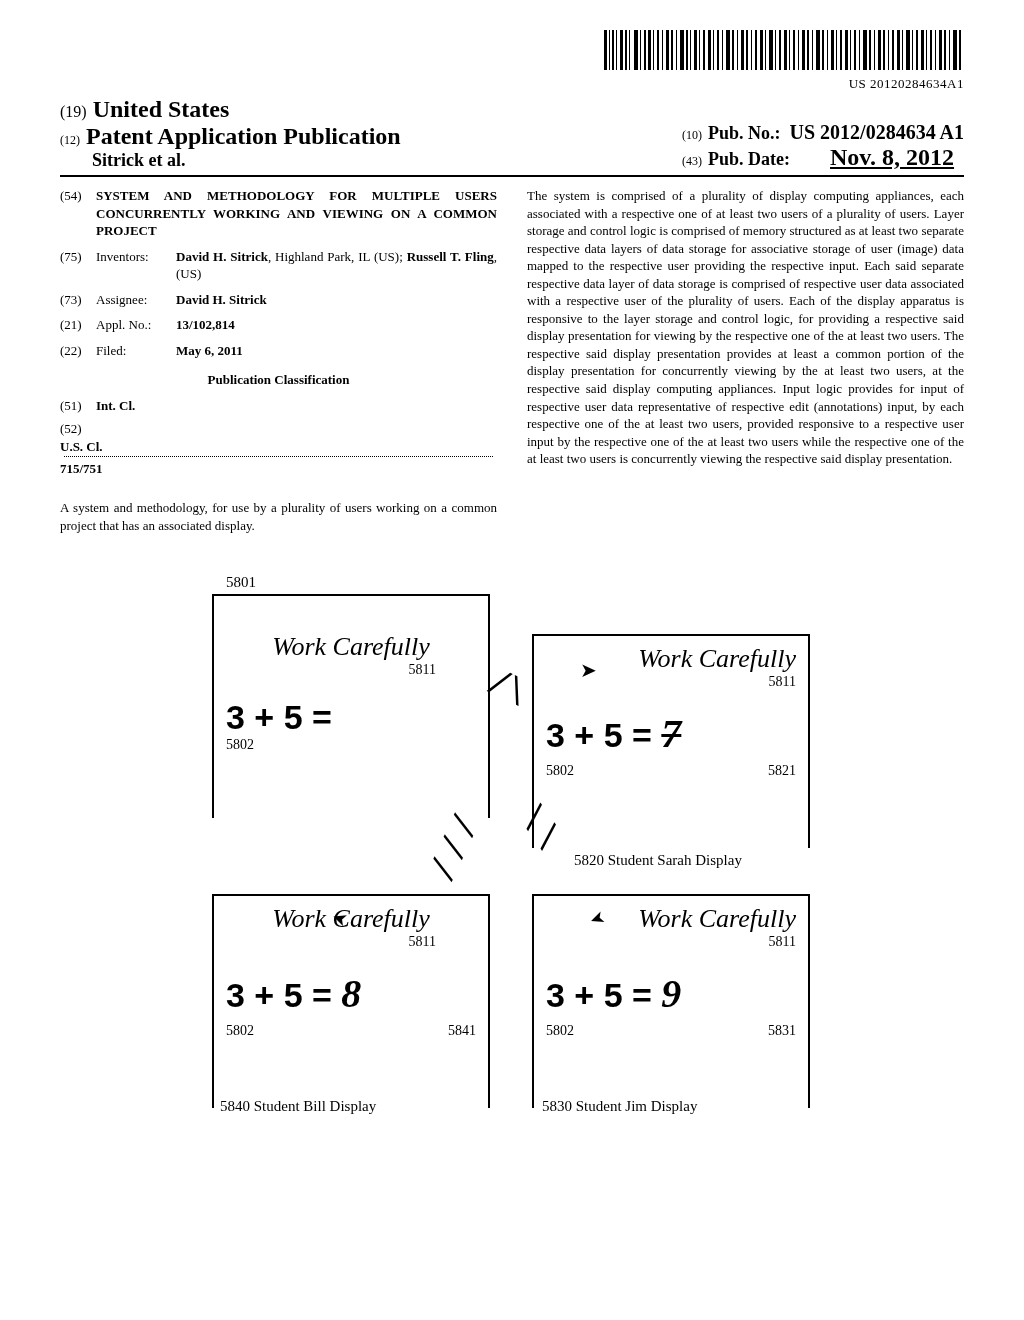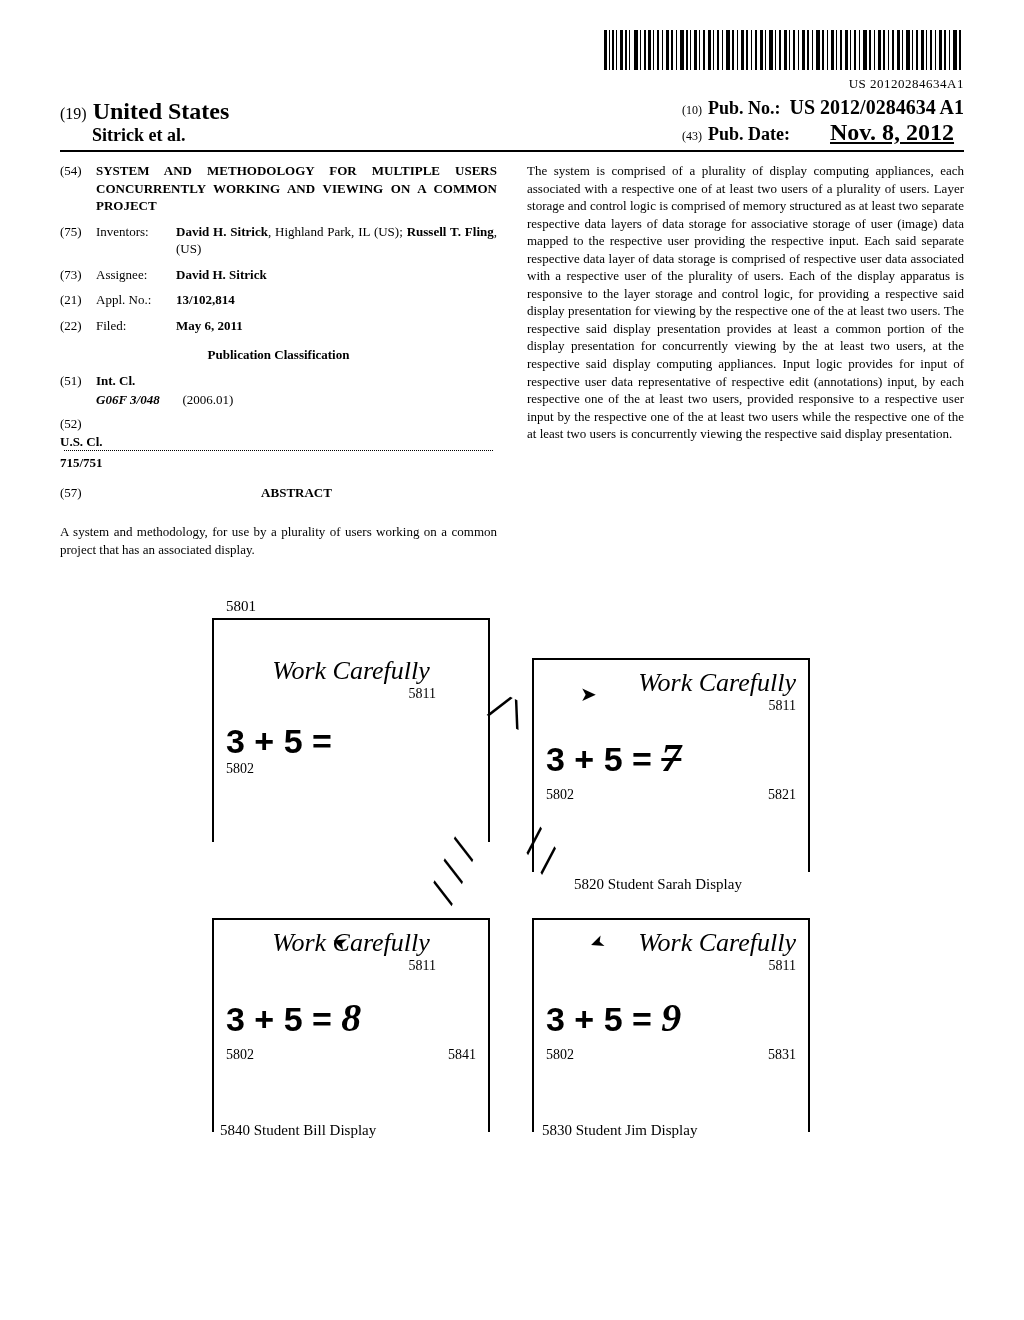--- a/index.html
+++ b/index.html
@@ -155,6 +155,7 @@
   <div class="header-row">
     <div class="header-left">
       <div class="hl-line1"><small>(19)</small><span>United States</span></div>
+      <div class="hl-line2"><small>(12)</small><span>Patent Application Publication</span></div>
       <div class="hl-line3">Sitrick et al.</div>
     </div>
     <div class="header-right">

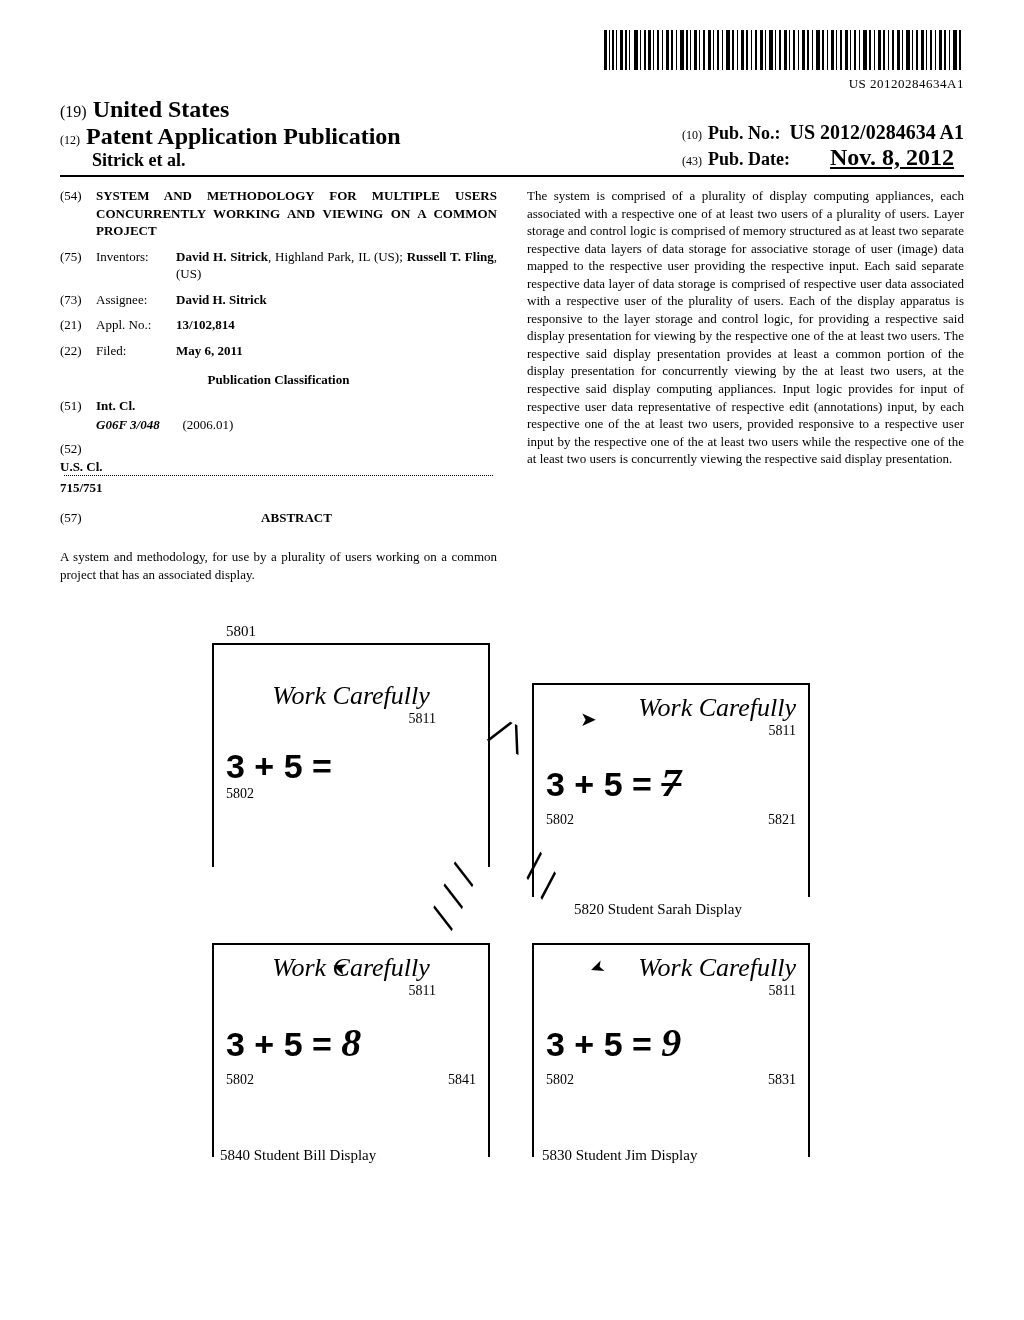--- a/index.html
+++ b/index.html
@@ -195,7 +195,6 @@
         <div class="bib-num">(51)</div>
         <div class="bold">Int. Cl.</div>
       </div>
-      <div class="intcl-row"><span class="bold" style="font-style:italic">G06F 3/048</span> &nbsp;&nbsp;&nbsp;&nbsp;&nbsp;&nbsp;<span>(2006.01)</span></div>
       <div class="uscl-row">
         <div class="bib-num">(52)</div>
         <div class="bold">U.S. Cl.</div>

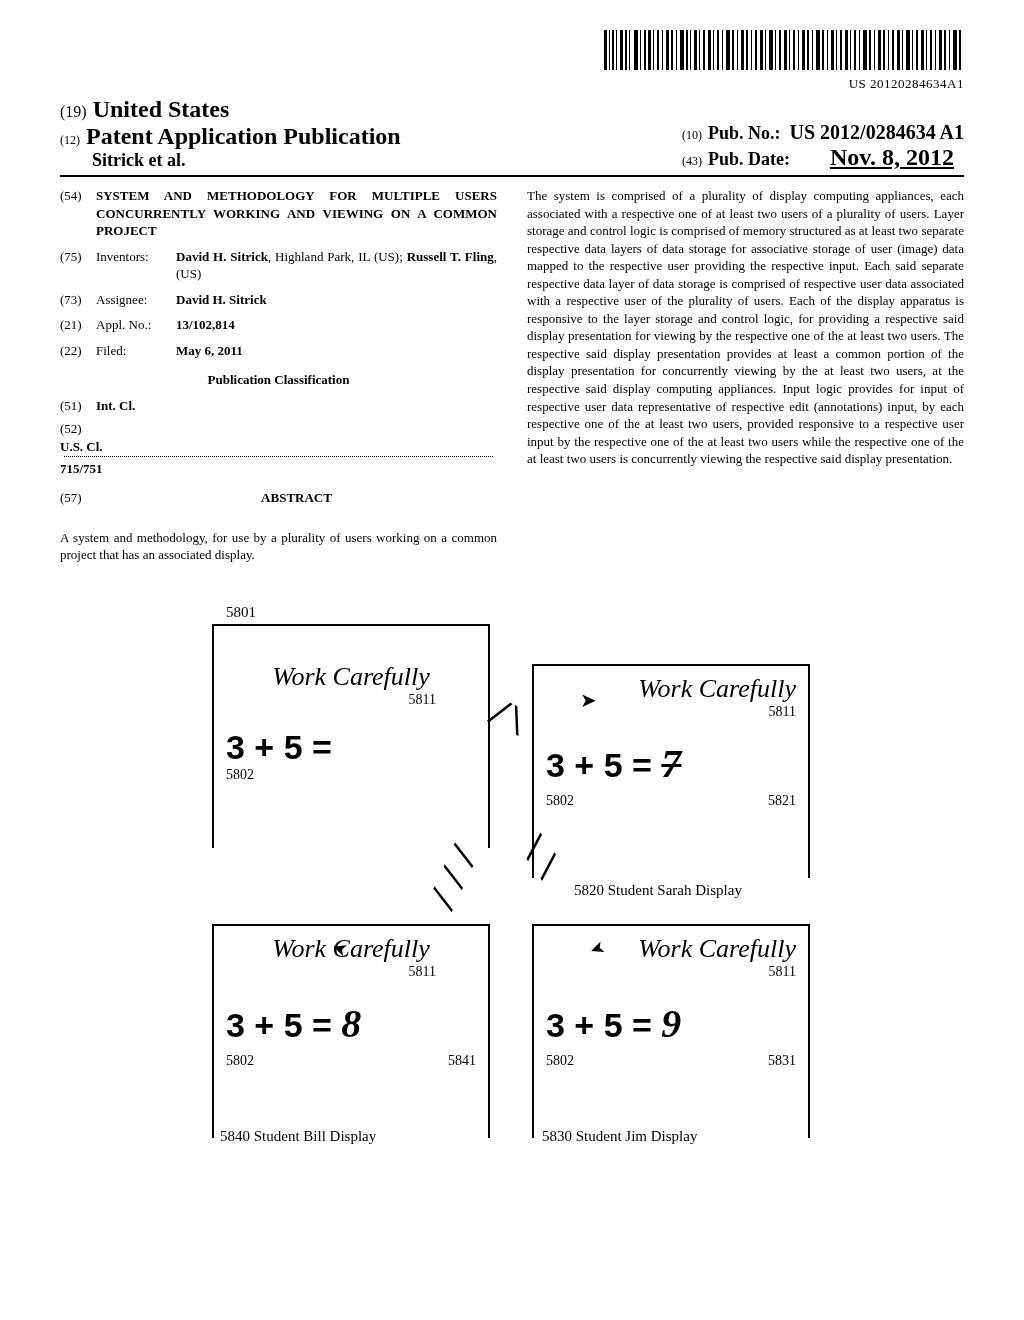--- a/index.html
+++ b/index.html
@@ -201,10 +201,6 @@
         <div class="dots"></div>
         <div class="bold">715/751</div>
       </div>
-      <div style="display:flex; margin-top:12px">
-        <div class="bib-num">(57)</div>
-        <div class="abstract-head" style="flex:1; margin:0">ABSTRACT</div>
-      </div>
       <div class="abstract-text" style="margin-top:22px">A system and methodology, for use by a plurality of users working on a common project that has an associated display.</div>
     </div>
 

